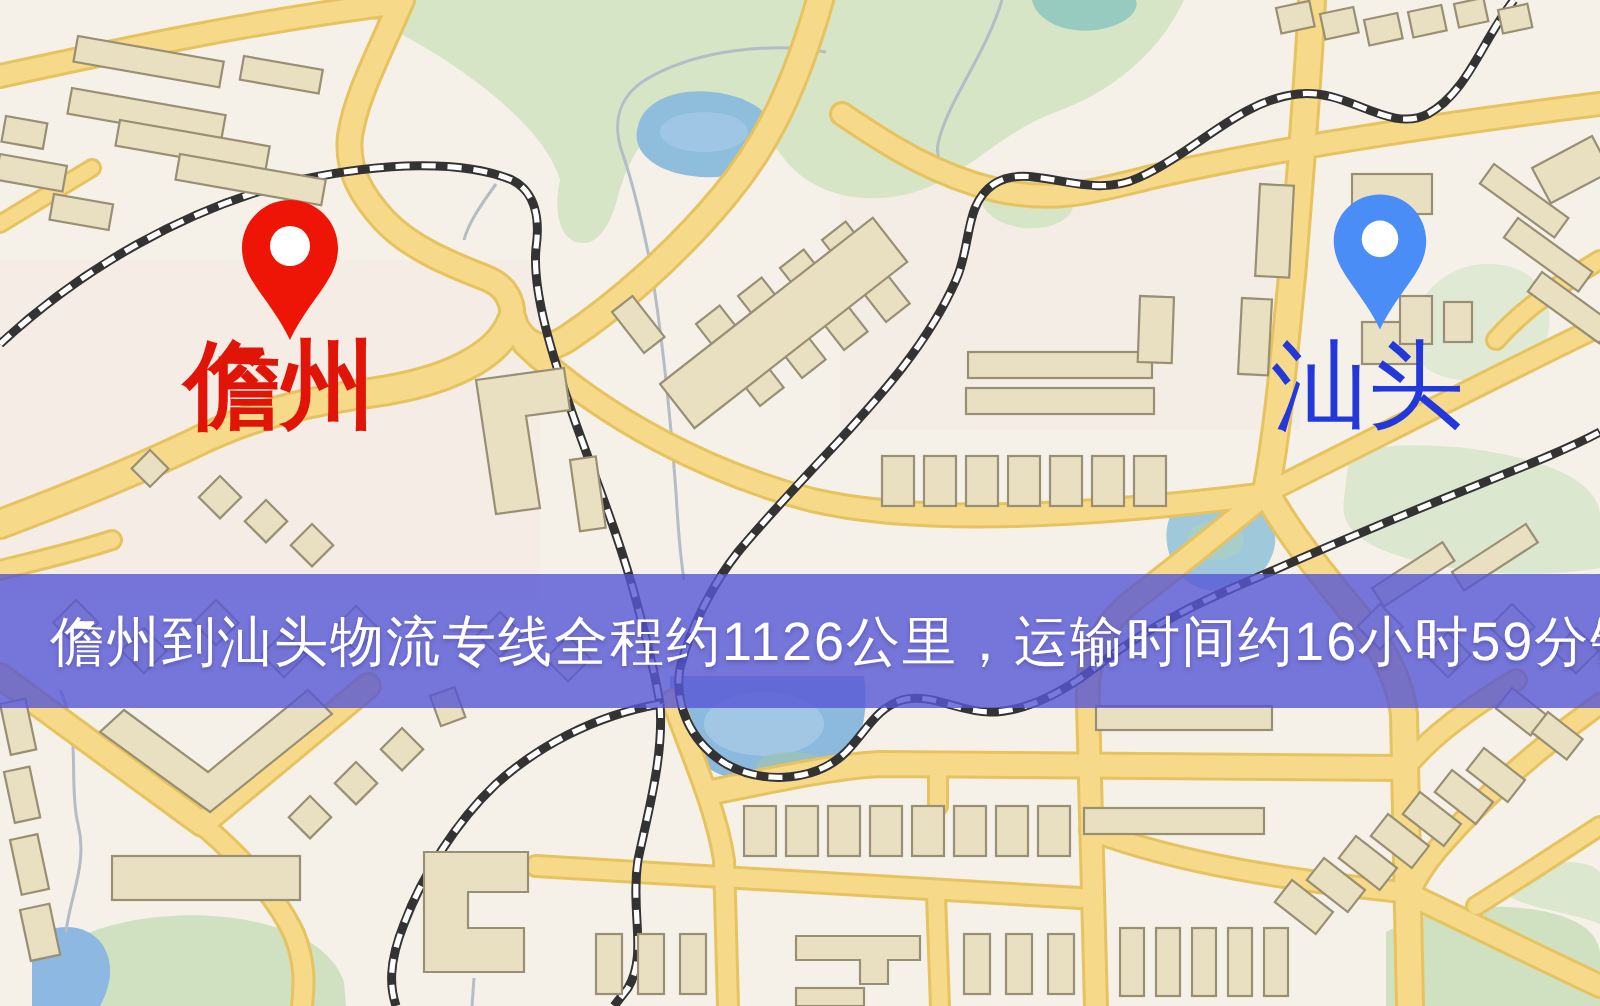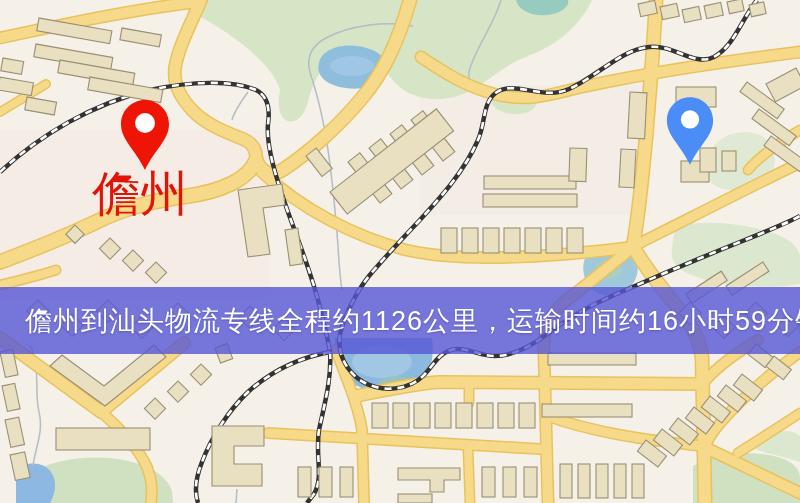--- a/index.html
+++ b/index.html
@@ -17,7 +17,7 @@
     position:absolute;line-height:1;white-space:nowrap;
     font-family:"Liberation Sans","DejaVu Sans",sans-serif;
   }
-  .label-origin{left:92px;top:170px;font-size:48px;font-weight:400;color:#e11507;}
+  .label-origin{left:92px;top:170px;font-size:48px;font-weight:700;color:#e11507;}
   .label-destination{left:636px;top:170px;font-size:48px;font-weight:400;color:#2338da;}
   .banner{
     position:absolute;left:0;top:287px;width:800px;height:67px;

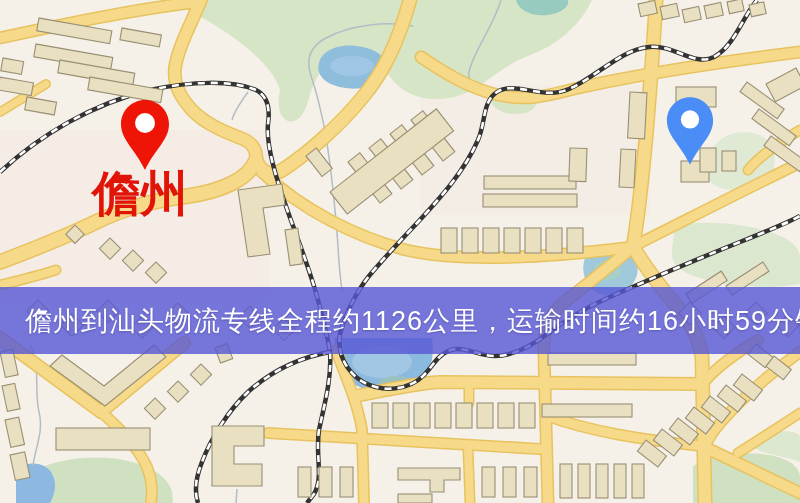--- a/index.html
+++ b/index.html
@@ -275,6 +275,7 @@
       <circle cx="27" cy="25" r="9.5" fill="#ffffff"></circle>
     </svg>
   </div>
+  <div class="city-label label-destination">汕头</div>
 
   <div class="banner">
     <span>儋州到汕头物流专线全程约1126公里，运输时间约16小时59分钟.</span>

